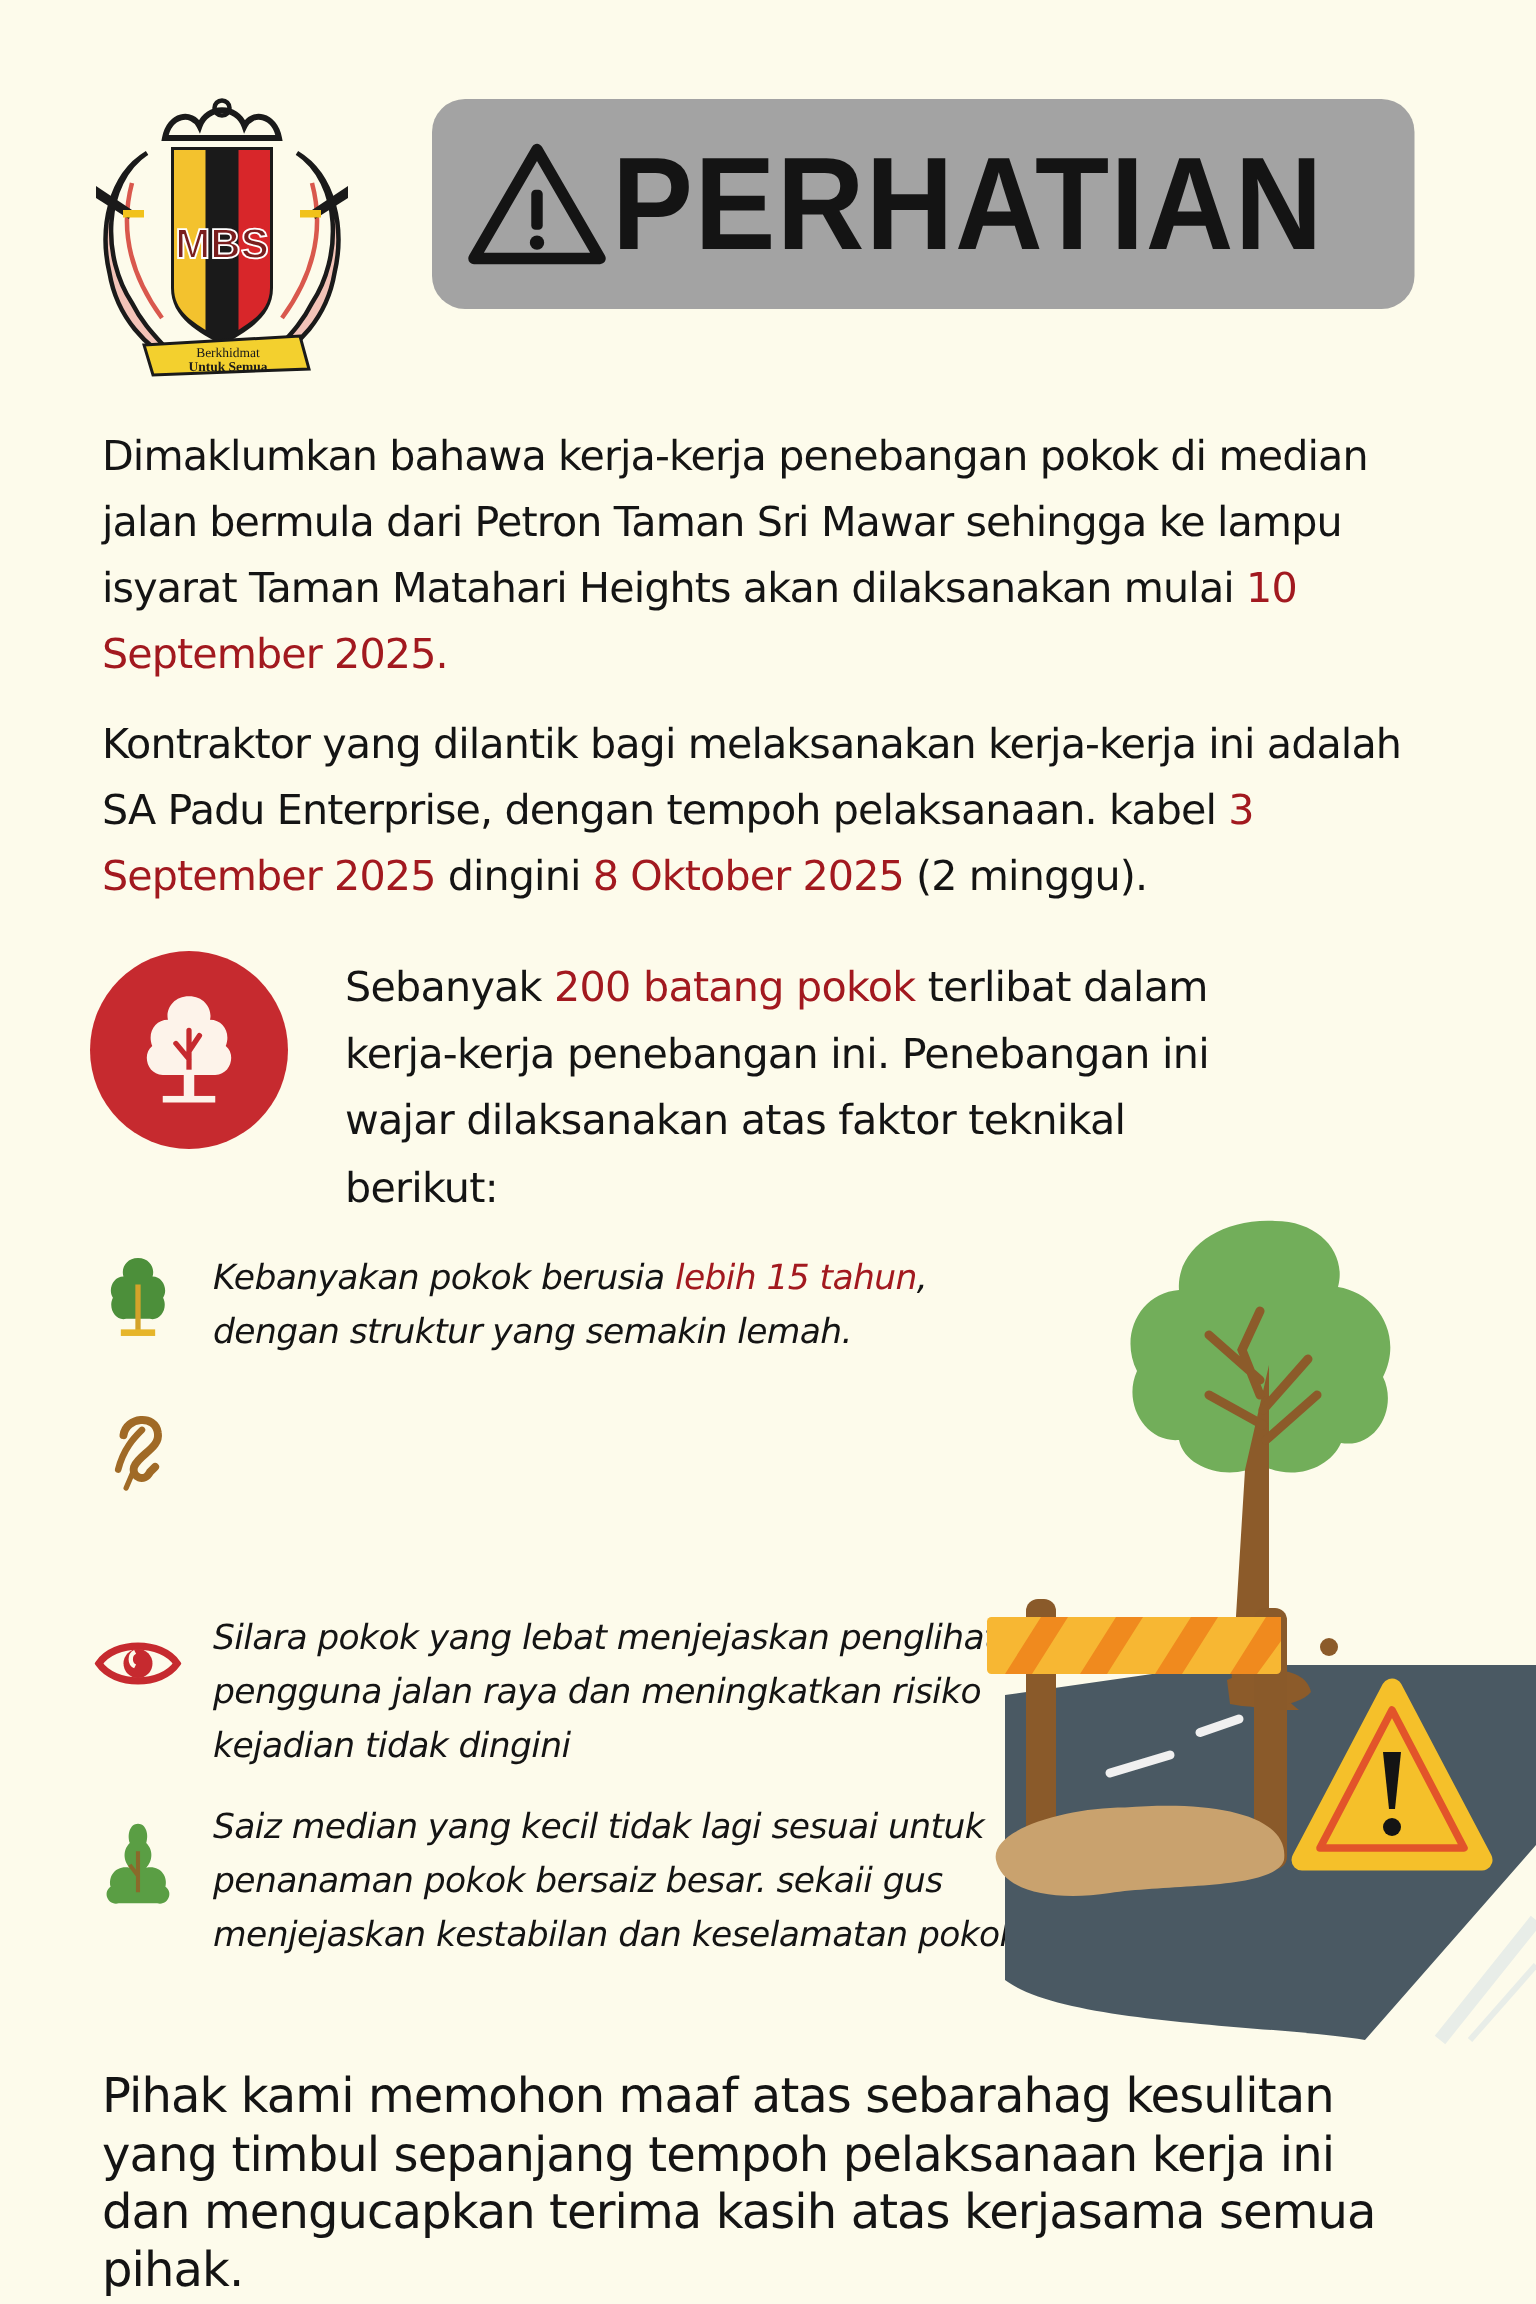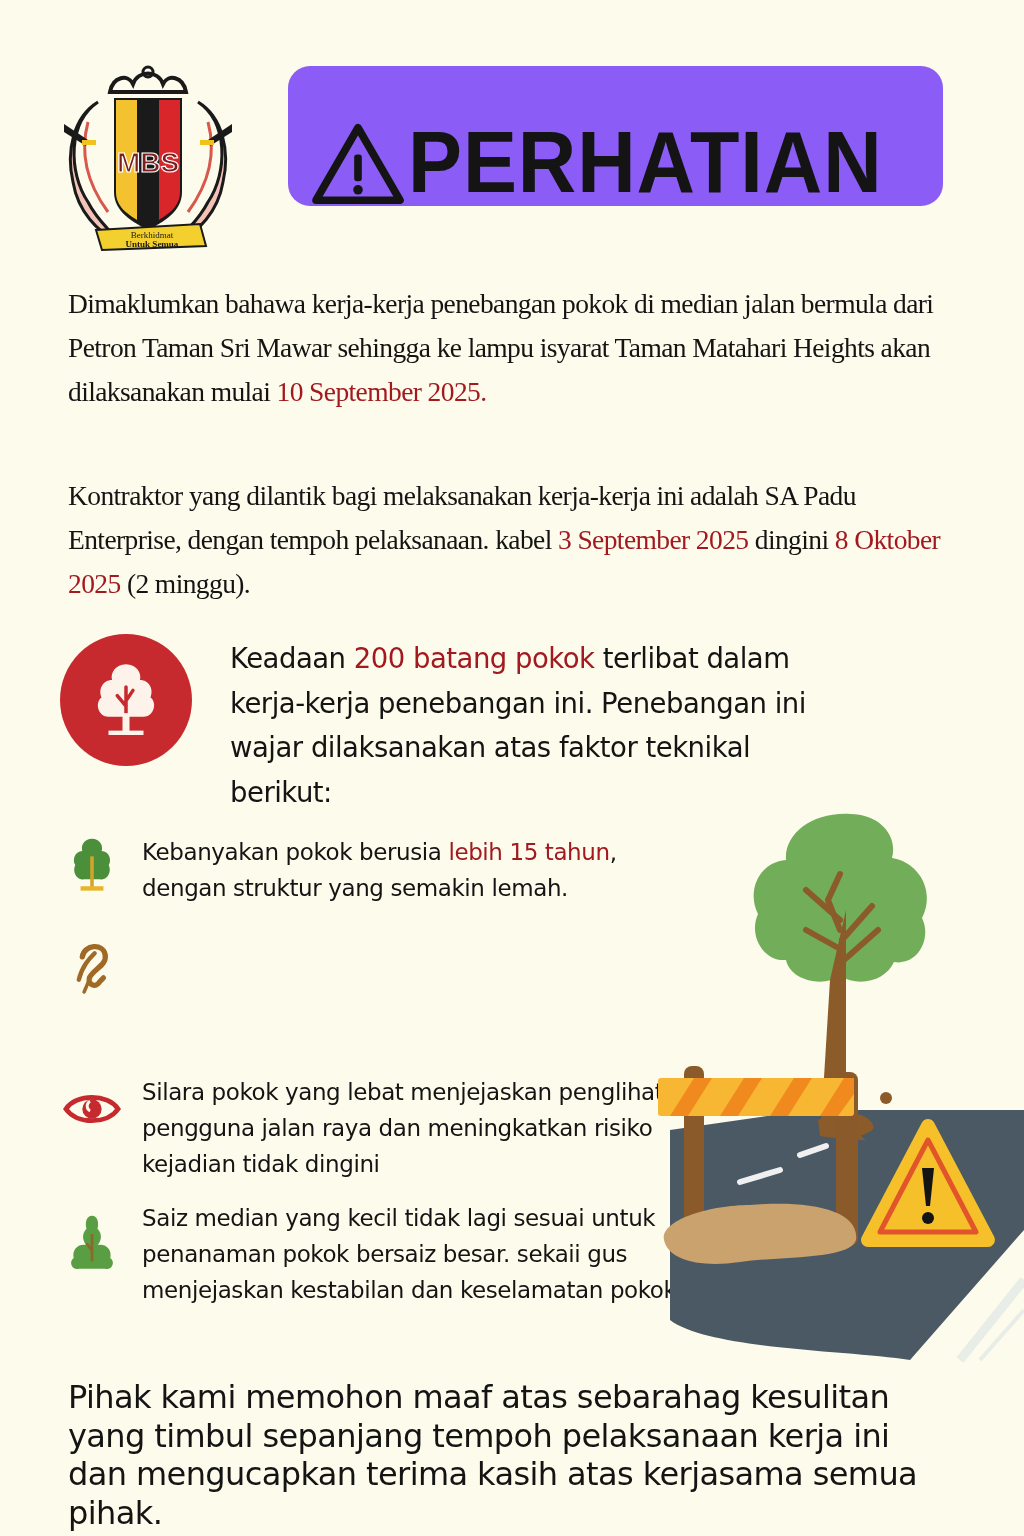--- a/index.html
+++ b/index.html
@@ -15,8 +15,8 @@
     .logo { position: absolute; left: 58px; top: 62px; width: 180px; height: 190px; }
     .banner {
       position: absolute; left: 288px; top: 66px; width: 655px; height: 140px;
-      background: #8b5cf6; border-radius: 22px;
-      display: flex; align-items: flex-end; padding-left: 22px; box-sizing: border-box;
+      background: #a3a3a3; border-radius: 22px;
+      display: flex; align-items: center; padding-left: 22px; box-sizing: border-box;
     }
     .banner svg { width: 96px; height: 84px; margin-right: 2px; }
     .banner-title {

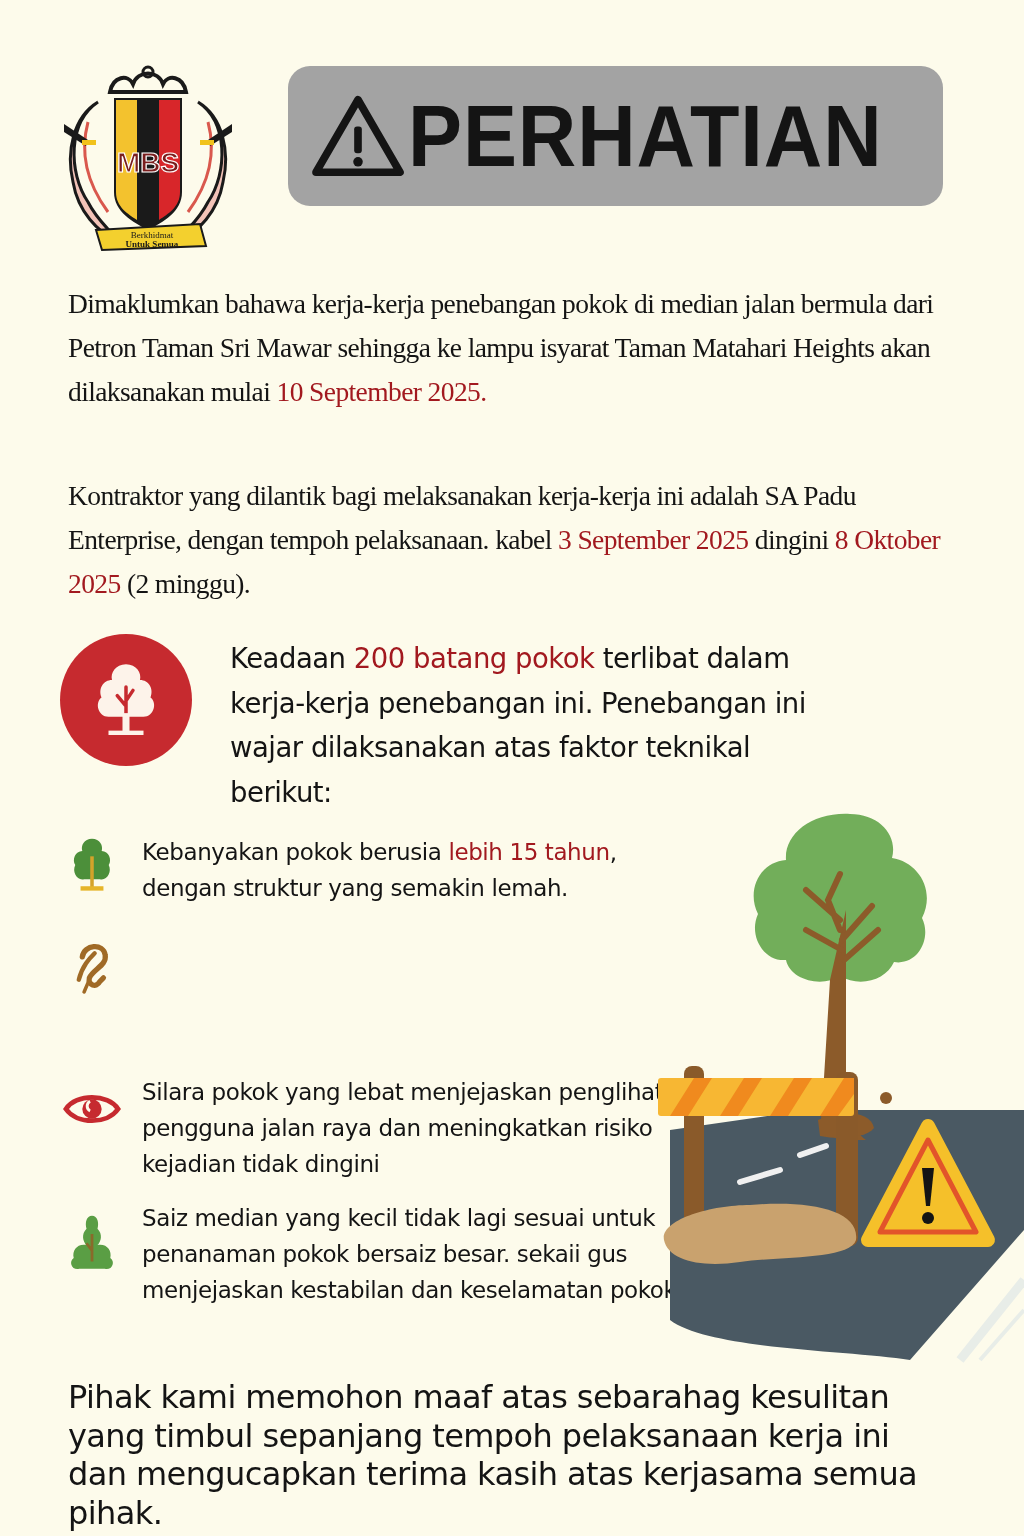--- a/index.html
+++ b/index.html
@@ -26,7 +26,7 @@
     }
     .para {
       position: absolute; left: 68px; width: 880px;
-      font-size: 27.5px; line-height: 44px; letter-spacing: -0.6px; font-family: Liberation Serif, serif;
+      font-size: 27.5px; line-height: 44px; letter-spacing: -0.6px;
     }
     .p1 { top: 282px; }
     .p2 { top: 474px; }

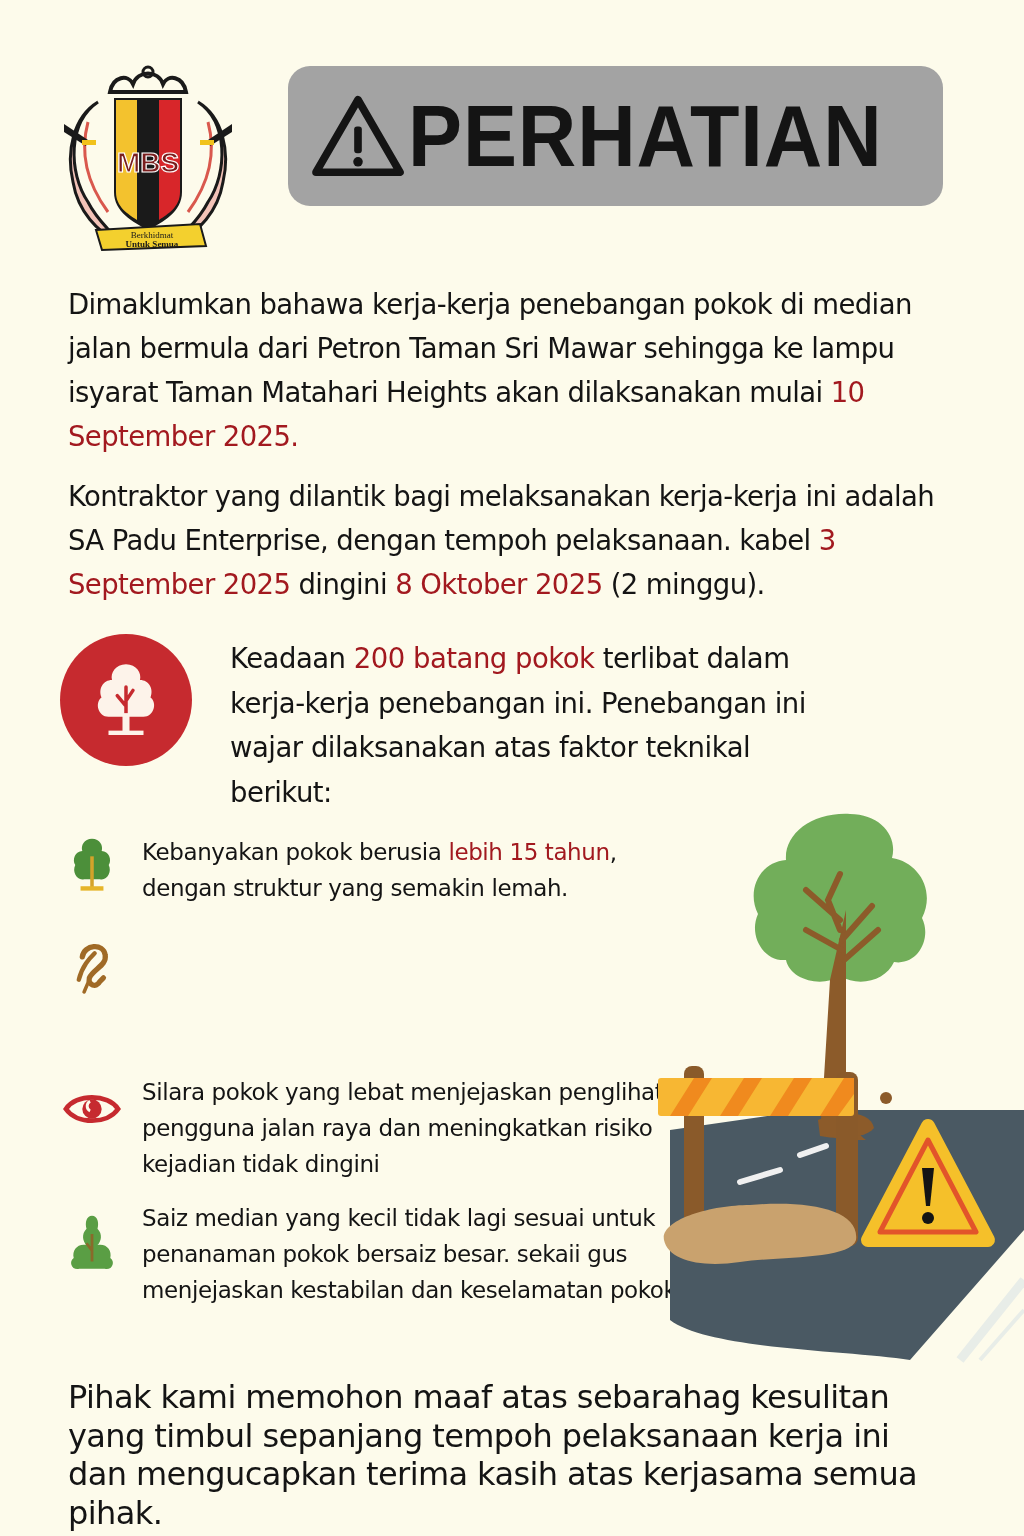--- a/index.html
+++ b/index.html
@@ -113,7 +113,7 @@
   </svg>
 </div>
 <div class="summary-text">
-  <span>Keadaan </span><span class="hl">200 batang pokok</span><span> terlibat dalam kerja-kerja penebangan ini. Penebangan ini wajar dilaksanakan atas faktor teknikal berikut:</span>
+  <span>Sebanyak </span><span class="hl">200 batang pokok</span><span> terlibat dalam kerja-kerja penebangan ini. Penebangan ini wajar dilaksanakan atas faktor teknikal berikut:</span>
 </div>
 
 <div class="factor f1">

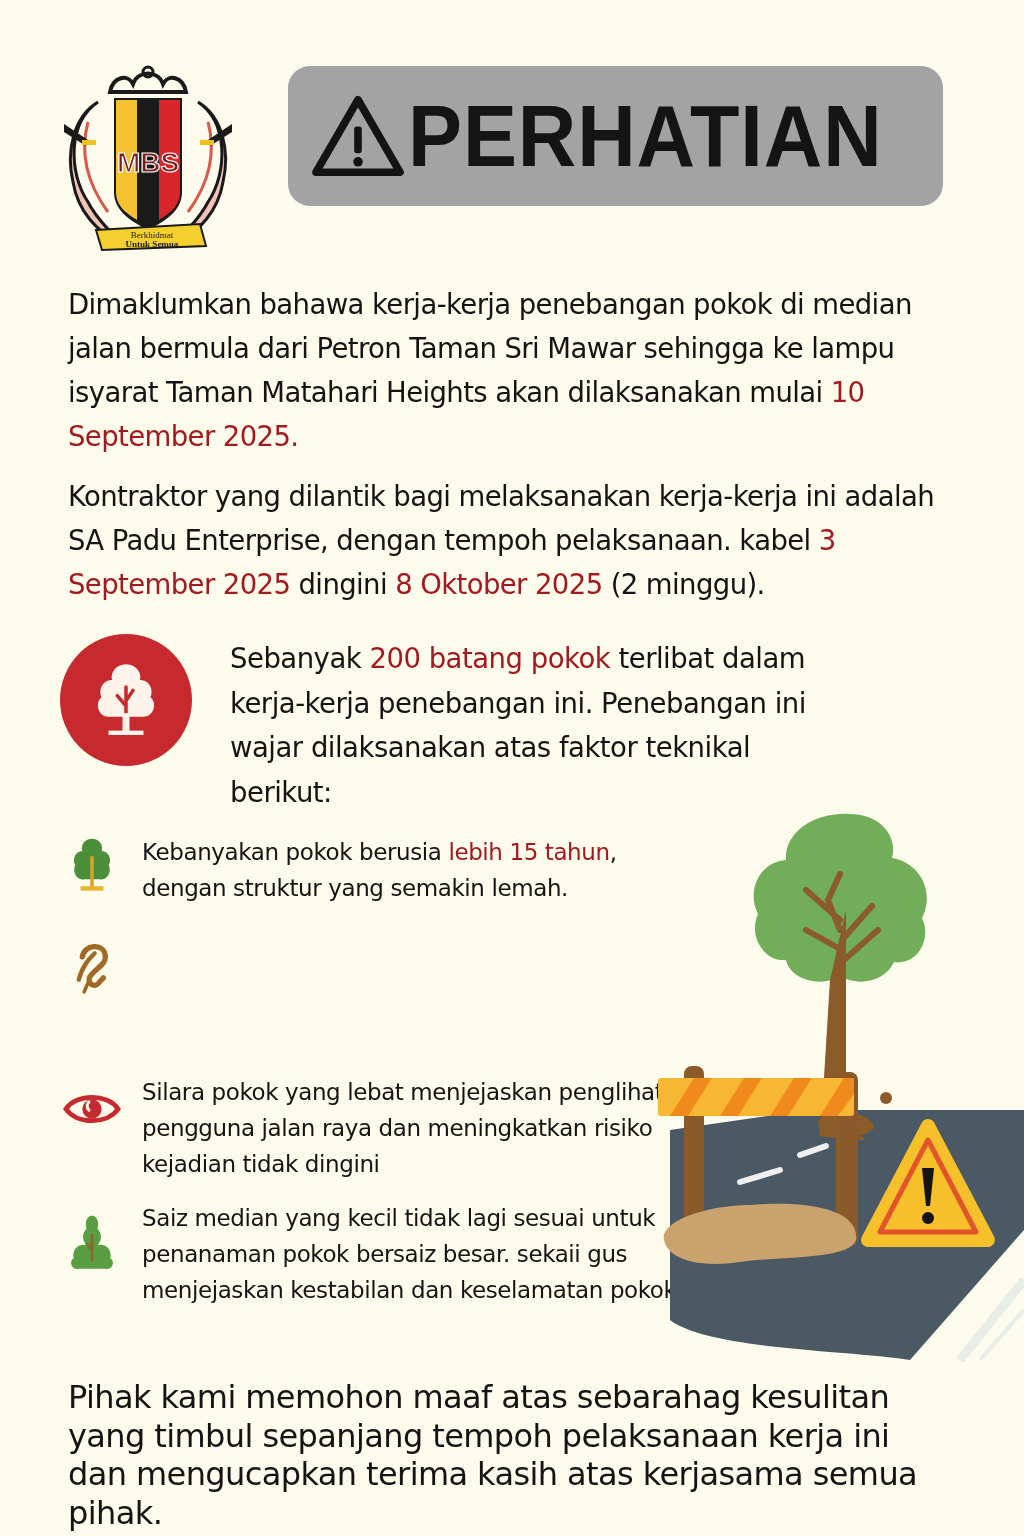--- a/index.html
+++ b/index.html
@@ -43,7 +43,7 @@
     .factor .ico { width: 64px; height: 70px; flex: none; display: flex; justify-content: center; }
     .factor .txt {
       margin-left: 18px; width: 560px;
-      font-size: 23px; line-height: 36px; letter-spacing: -0.4px;
+      font-size: 23px; line-height: 36px; letter-spacing: -0.4px; font-style: italic;
     }
     .f1 { top: 834px; }
     .f2 { top: 938px; }

